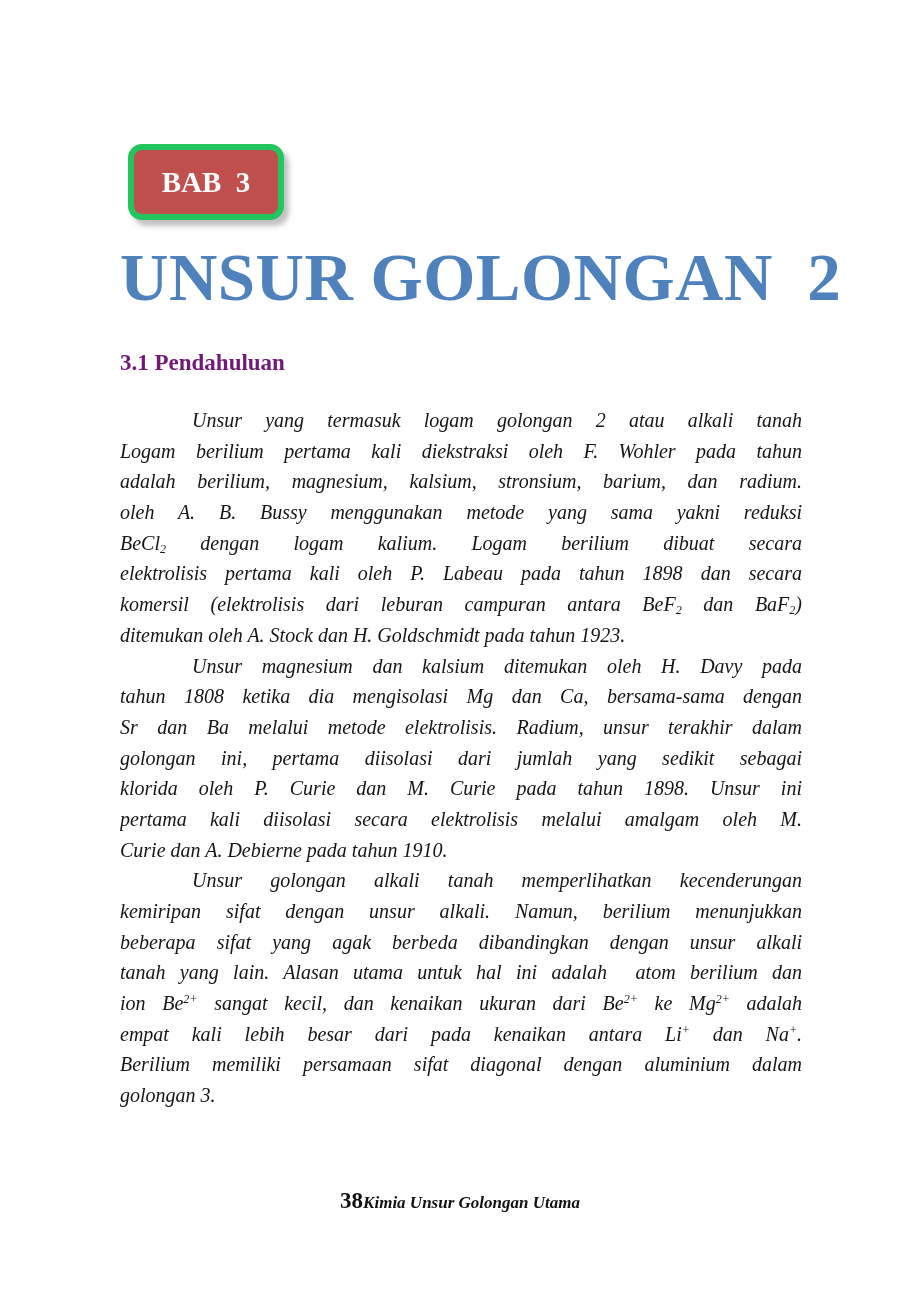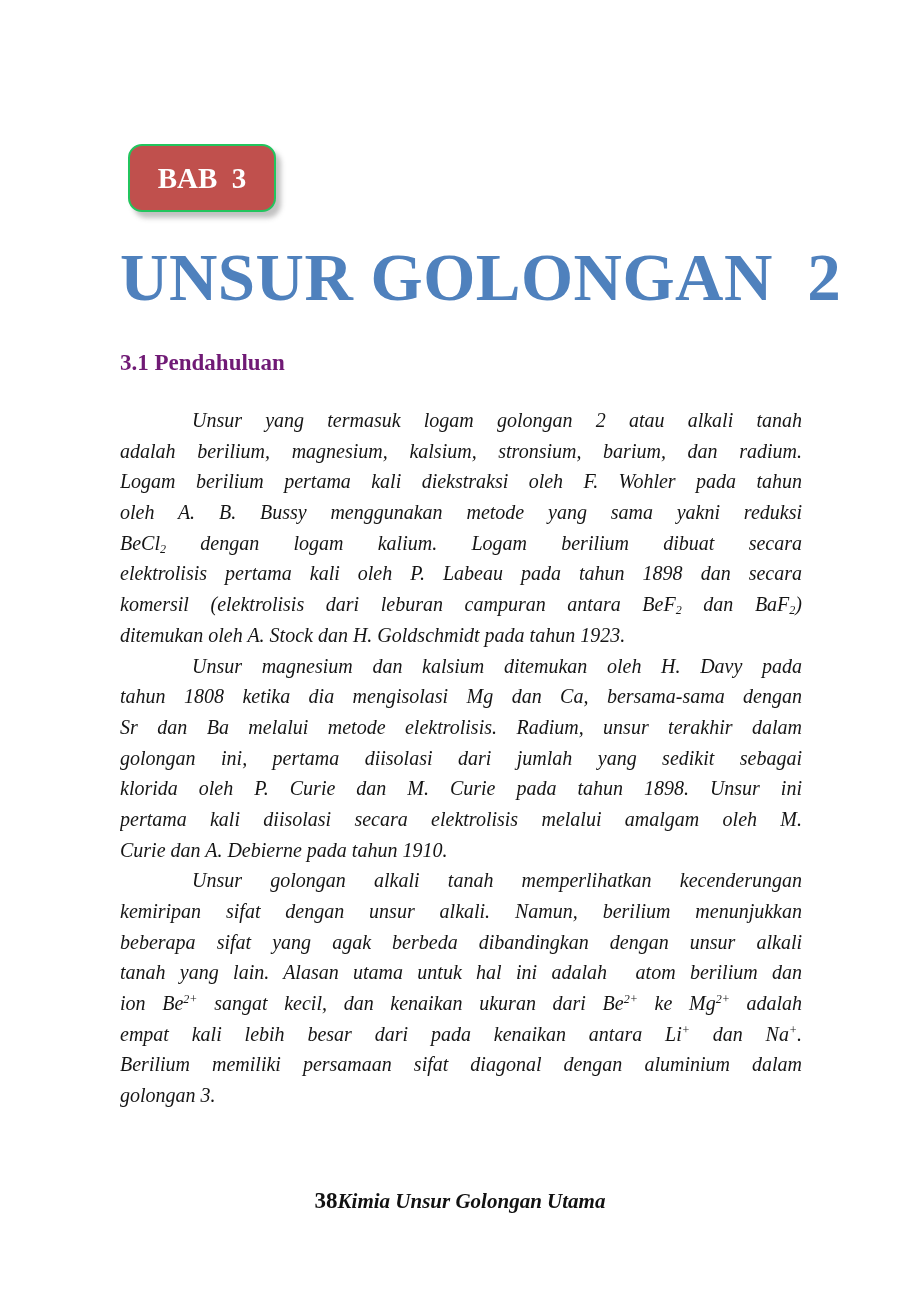--- a/index.html
+++ b/index.html
@@ -19,7 +19,7 @@
     width: 144px;
     height: 64px;
     background: var(--badge-red, #c0504d);
-    border: 2px solid #22c55e;
+    border: 6px solid #22c55e;
     border-radius: 14px;
     box-shadow: 5px 6px 5px rgba(120,120,120,0.45);
     display: flex;

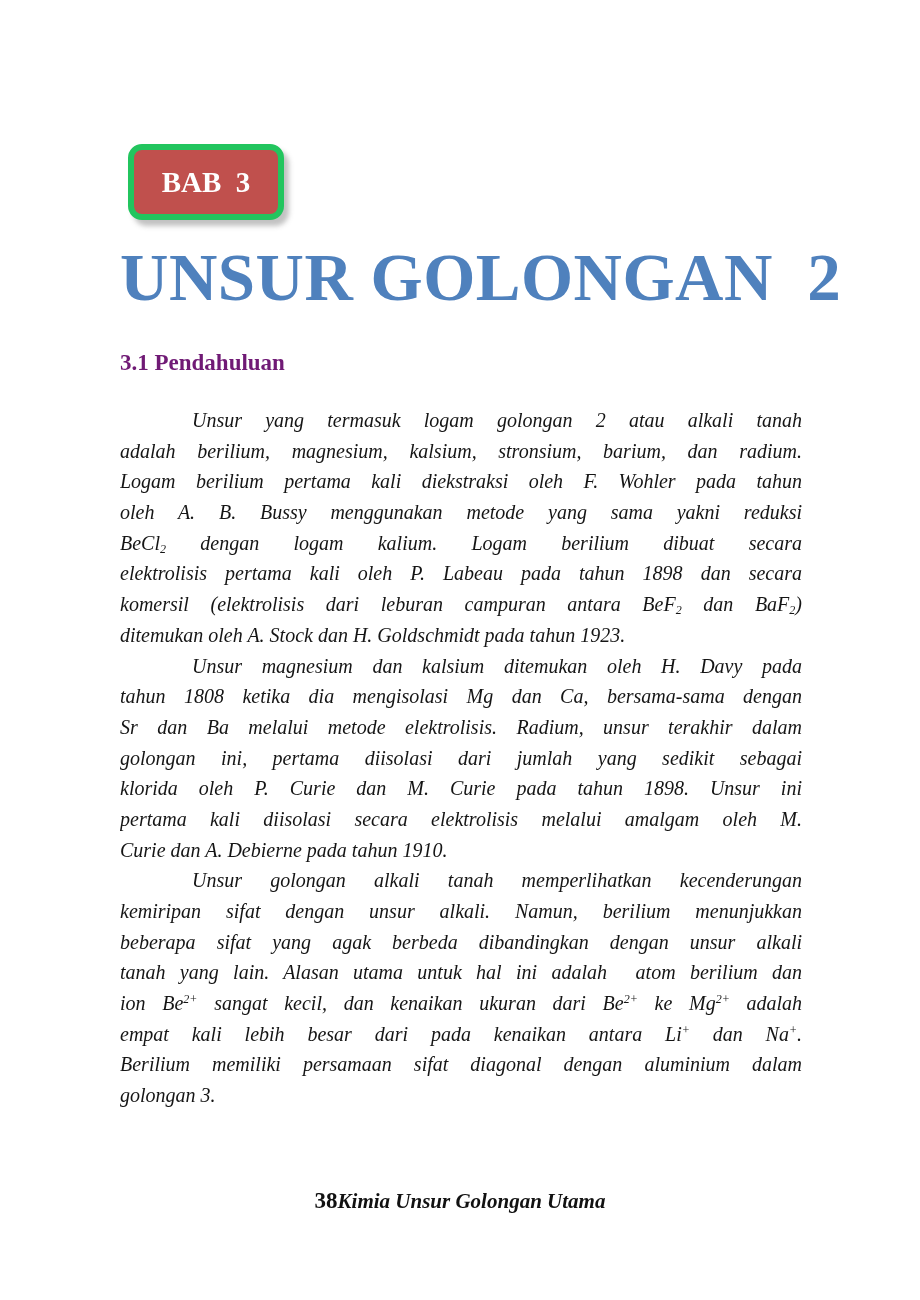--- a/index.html
+++ b/index.html
@@ -119,8 +119,8 @@
   <div class="body-text" id="body-text">
       <div>
         <div class="line first">Unsur yang termasuk logam golongan 2 atau alkali tanah</div>
+        <div class="line">Logam berilium pertama kali diekstraksi oleh F. Wohler pada tahun</div>
         <div class="line">adalah berilium, magnesium, kalsium, stronsium, barium, dan radium.</div>
-        <div class="line">Logam berilium pertama kali diekstraksi oleh F. Wohler pada tahun</div>
         <div class="line">oleh A. B. Bussy menggunakan metode yang sama yakni reduksi</div>
         <div class="line">BeCl<sub>2</sub> dengan logam kalium. Logam berilium dibuat secara</div>
         <div class="line">elektrolisis pertama kali oleh P. Labeau pada tahun 1898 dan secara</div>

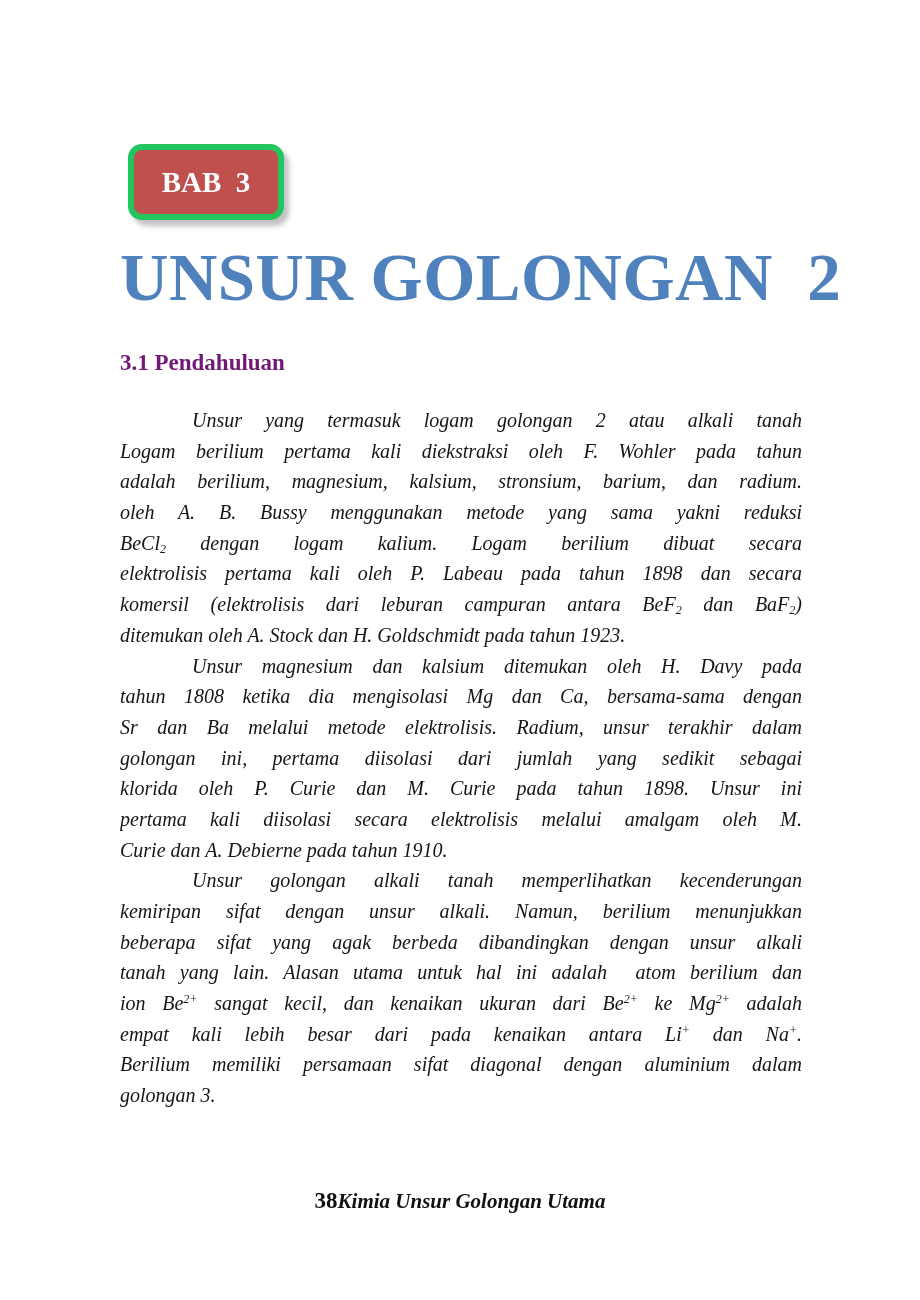--- a/index.html
+++ b/index.html
@@ -97,7 +97,7 @@
     color: #111111;
   }
   .running-title {
-    font-size: 21px;
+    font-size: 17px;
     font-weight: bold;
     font-style: italic;
     color: #111111;

